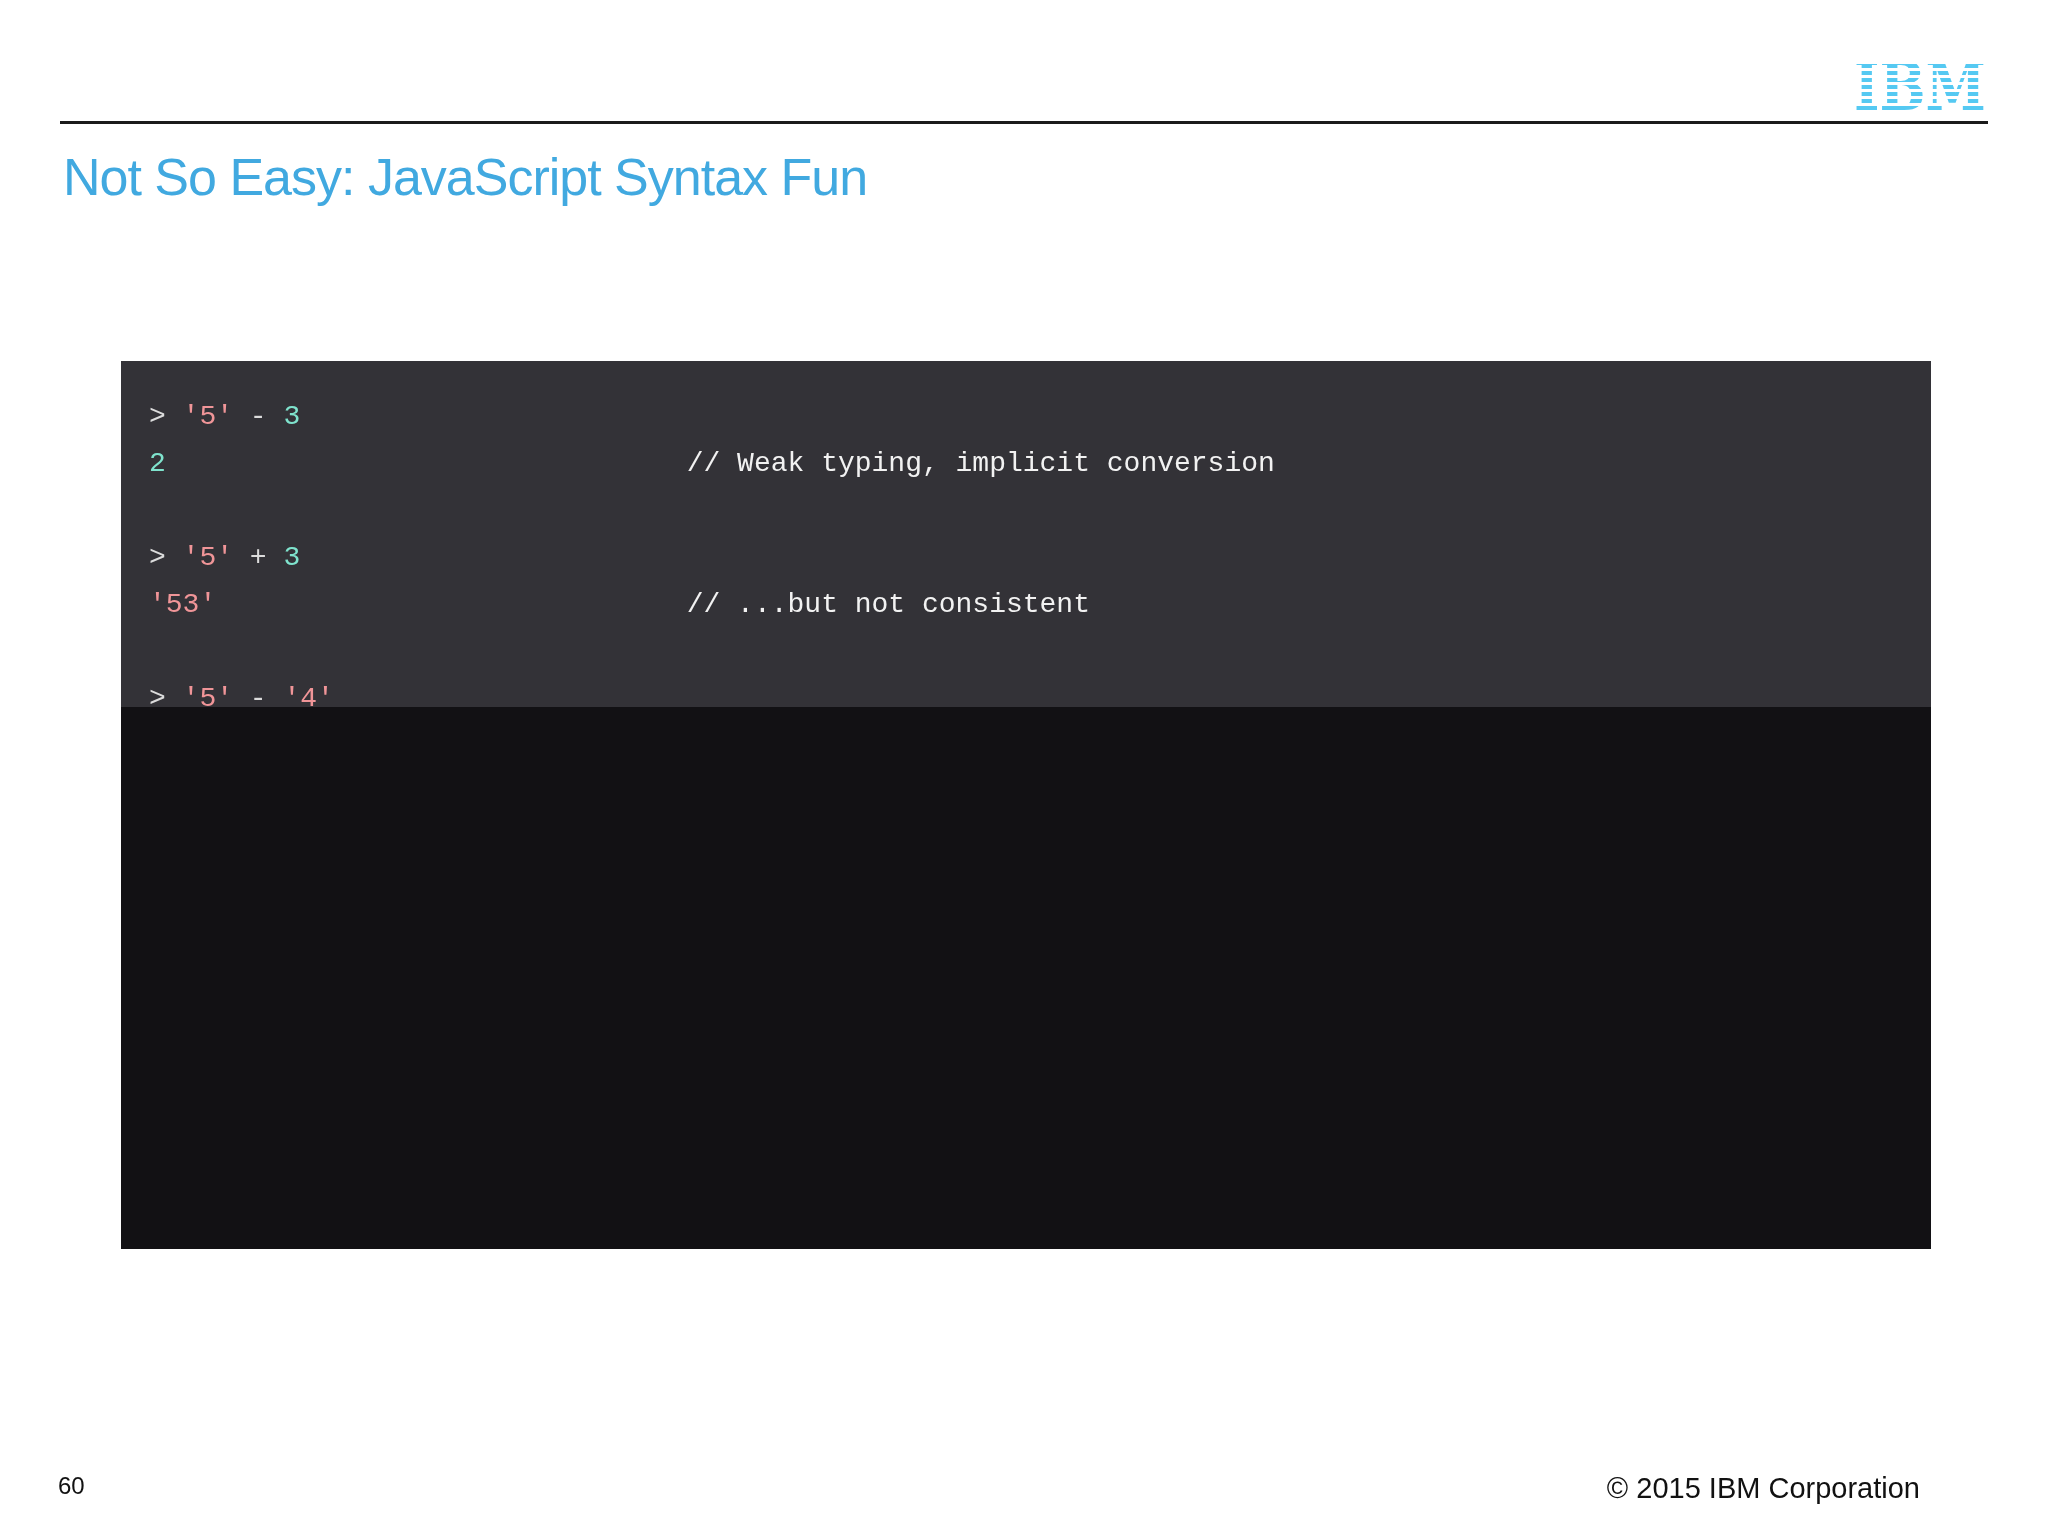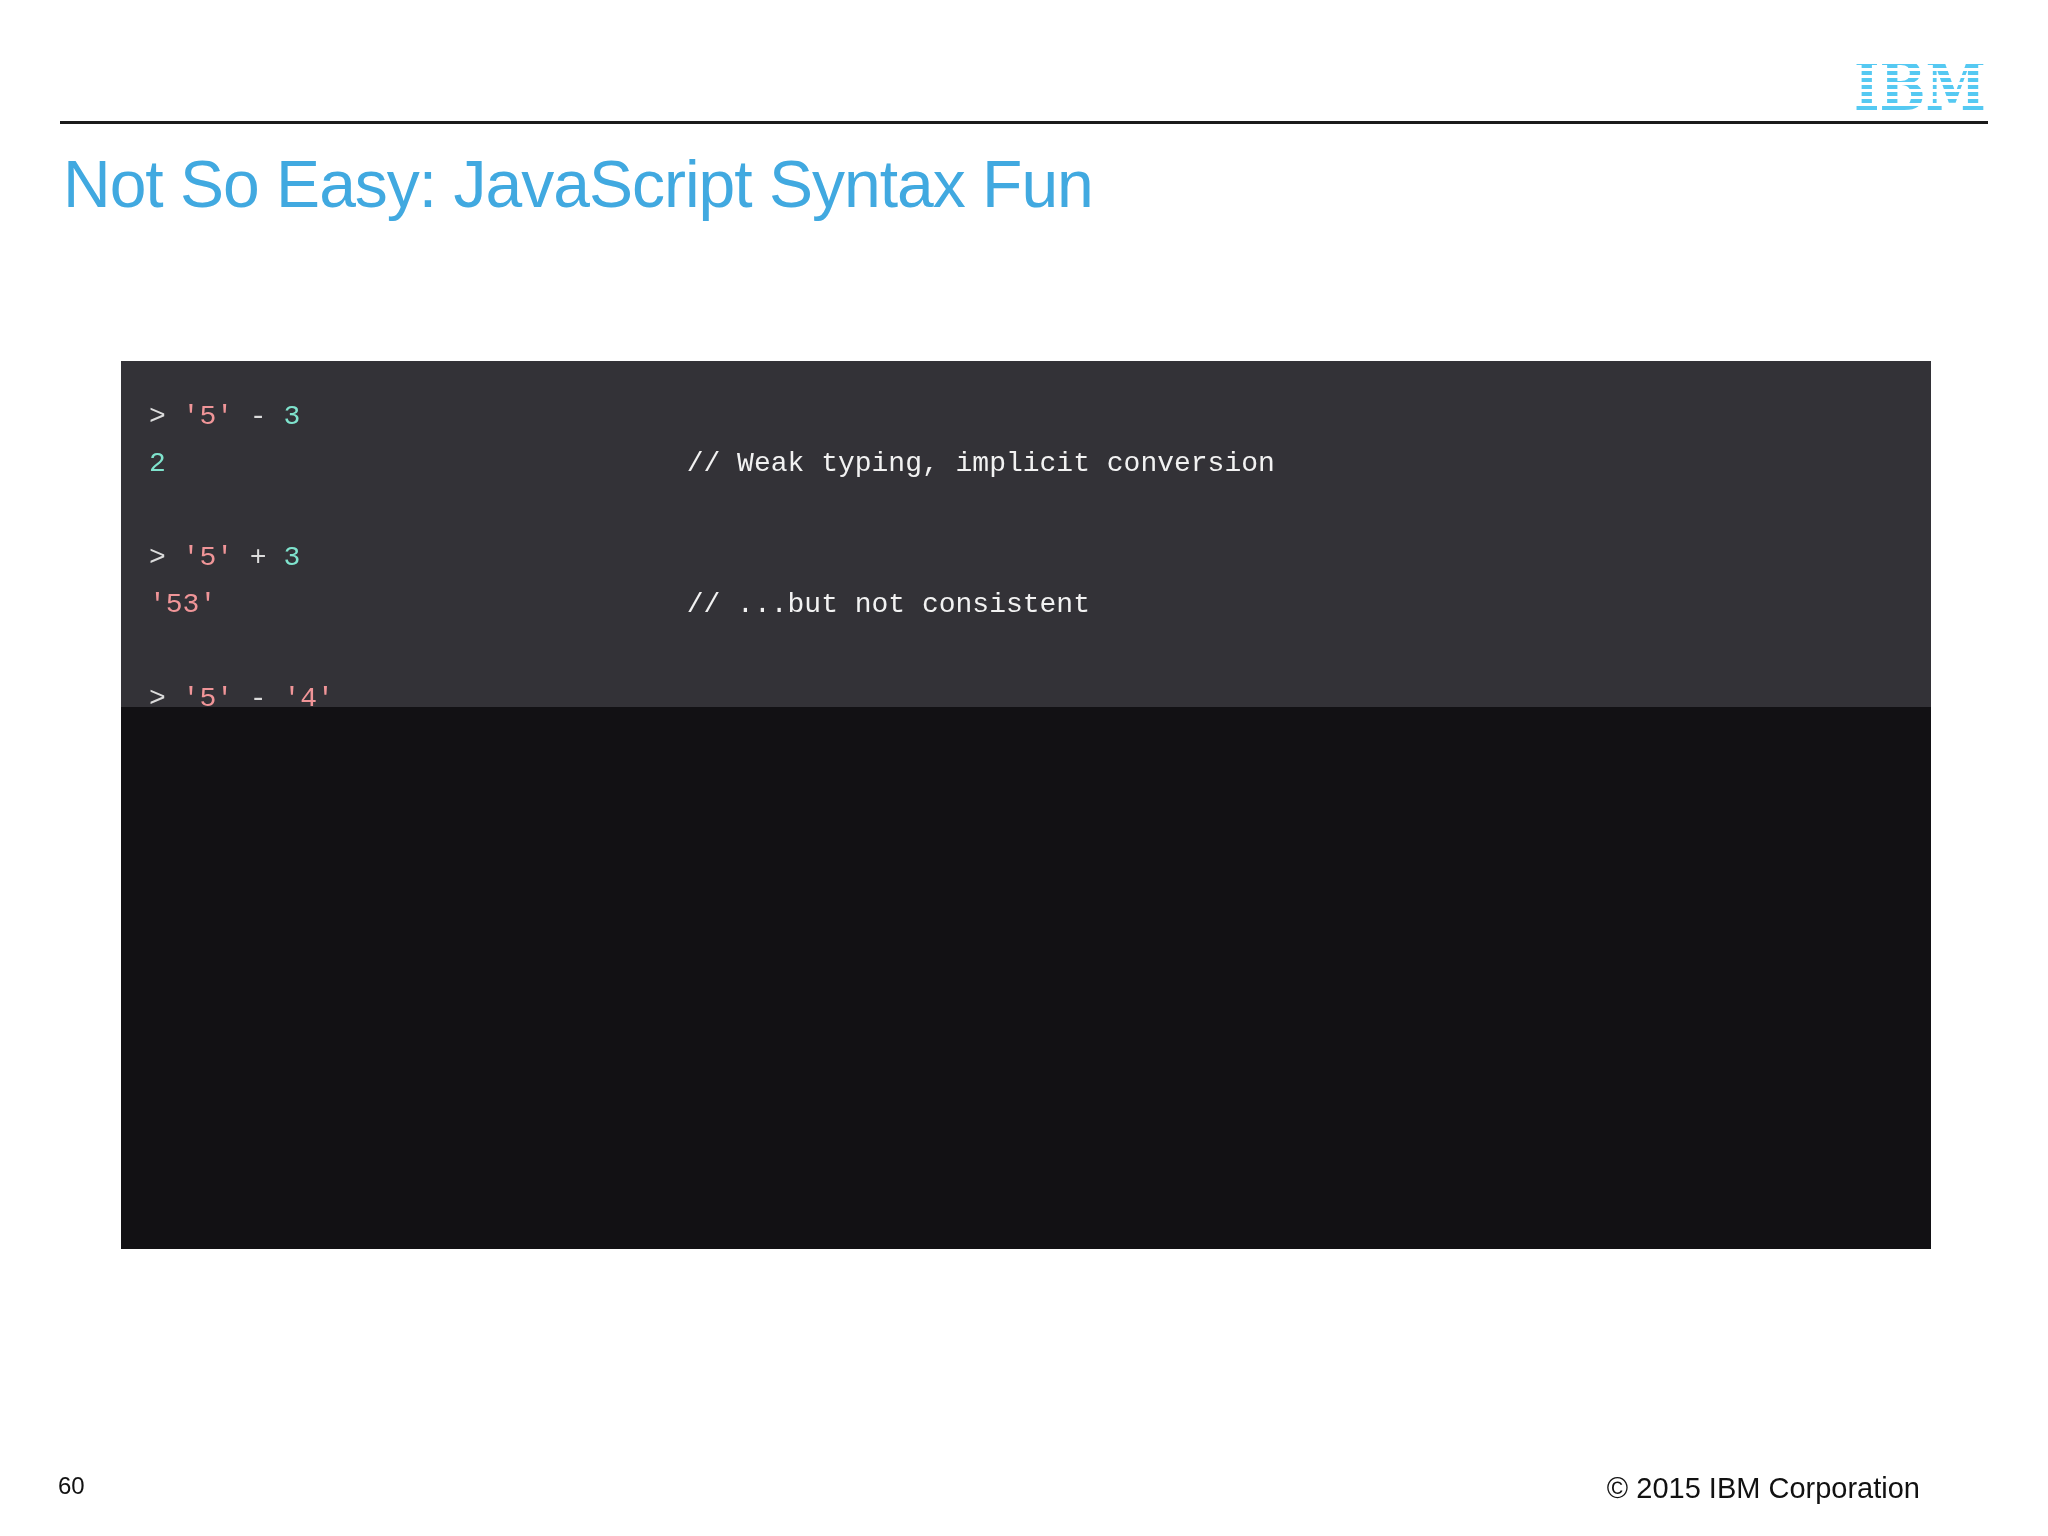--- a/index.html
+++ b/index.html
@@ -38,7 +38,7 @@
     position: absolute;
     left: 63px; top: 150px;
     margin: 0;
-    font-size: 66px;
+    font-size: 52px;
     line-height: 1.05;
     font-weight: 400;
     letter-spacing: -1px;

